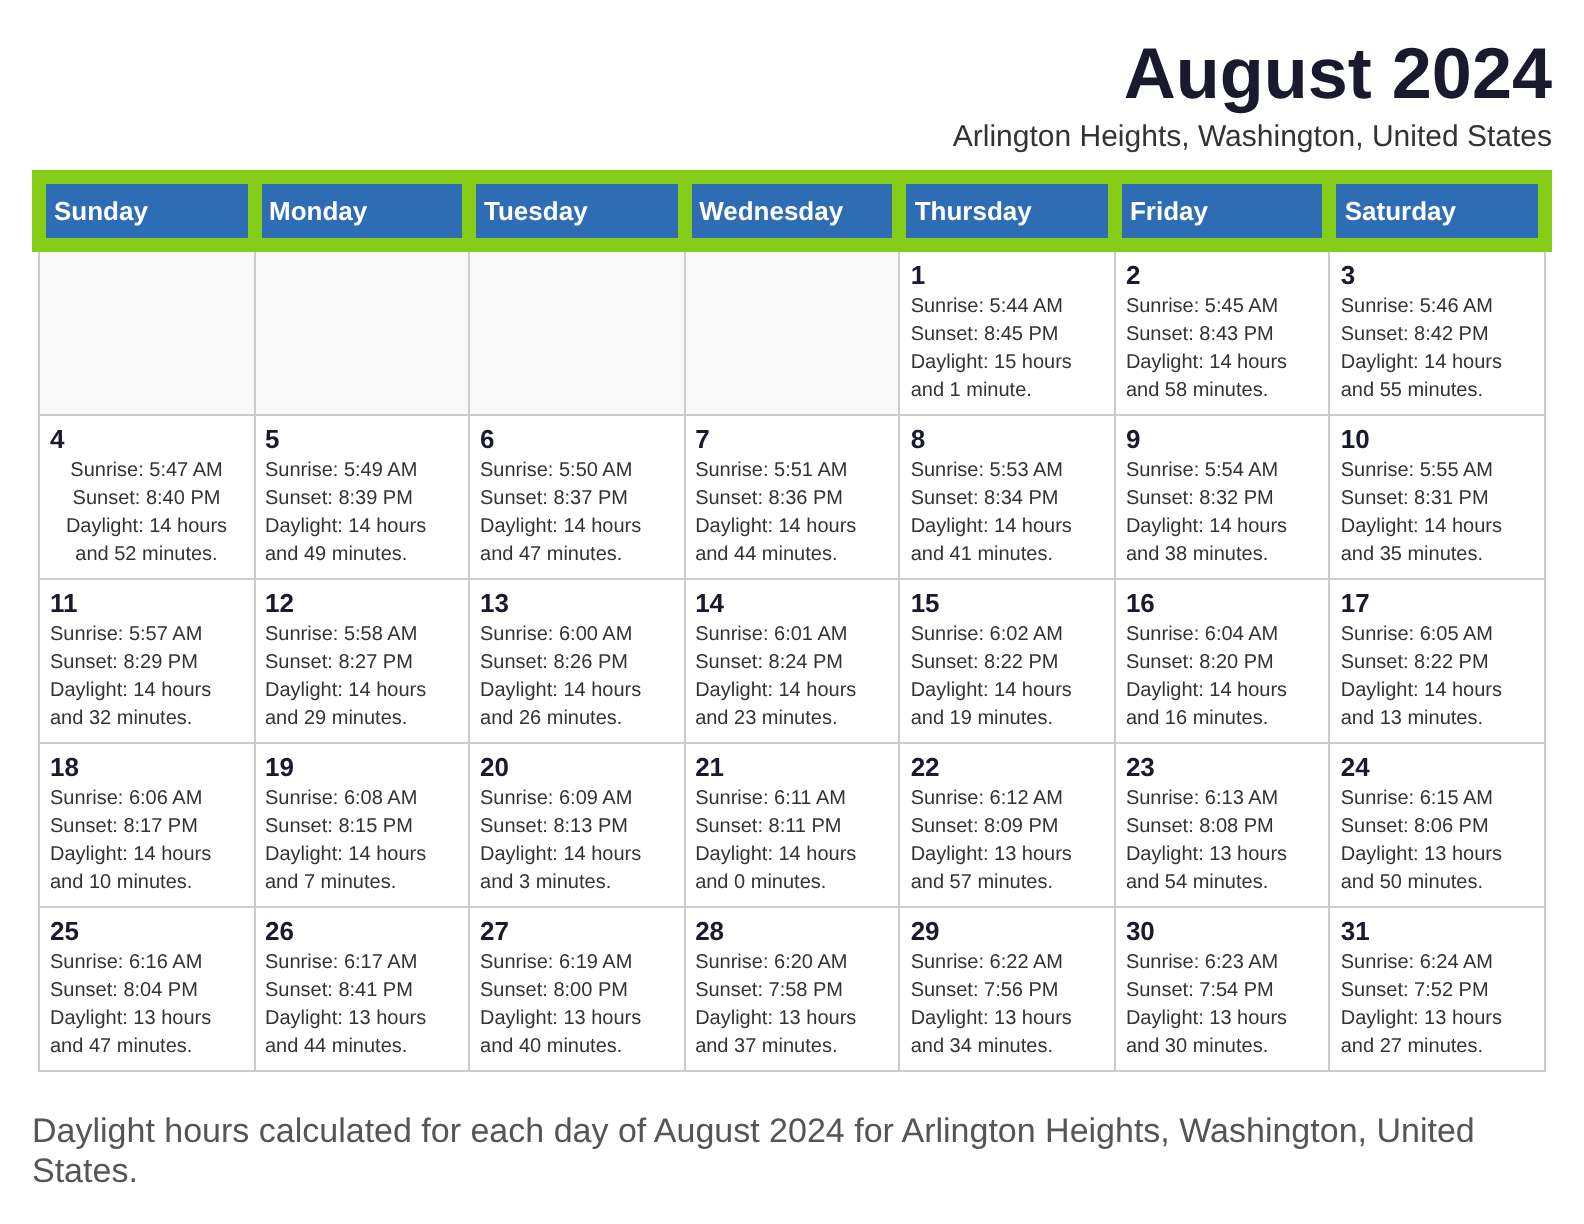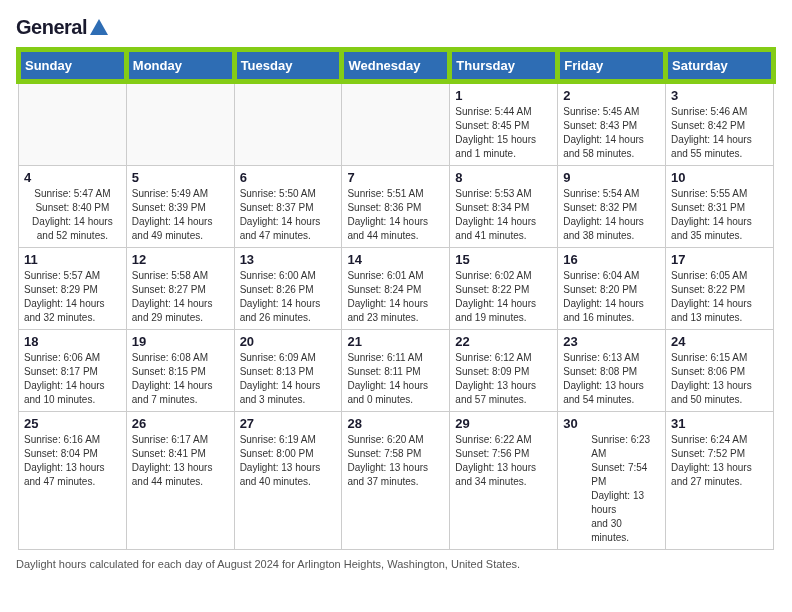--- a/index.html
+++ b/index.html
@@ -109,10 +109,6 @@
 
 <div class="header-row">
   <div class="logo-container">
-    <div class="logo-top">
-      <span class="logo-text-general">General</span>
-      <span class="logo-triangle"></span>
-    </div>
   </div>
   <div class="title-section">
   </div>

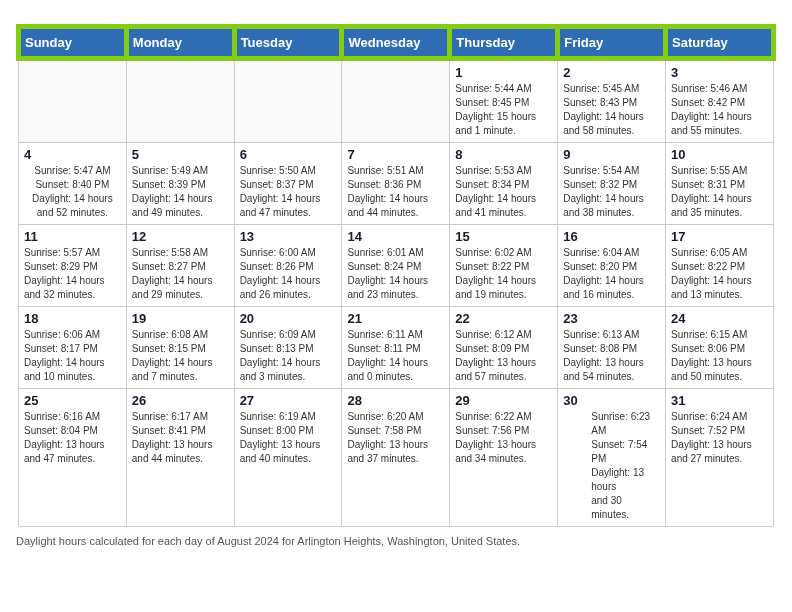--- a/index.html
+++ b/index.html
@@ -111,6 +111,7 @@
   <div class="logo-container">
   </div>
   <div class="title-section">
+    <div class="month-title">August 2024</div>
   </div>
 </div>
 

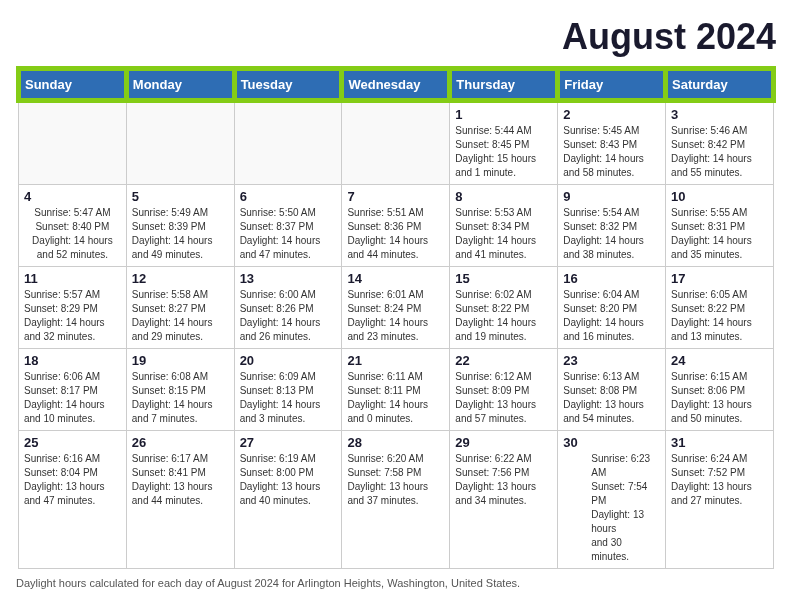--- a/index.html
+++ b/index.html
@@ -112,6 +112,7 @@
   </div>
   <div class="title-section">
     <div class="month-title">August 2024</div>
+    <div class="location-title">Arlington Heights, Washington, United States</div>
   </div>
 </div>
 

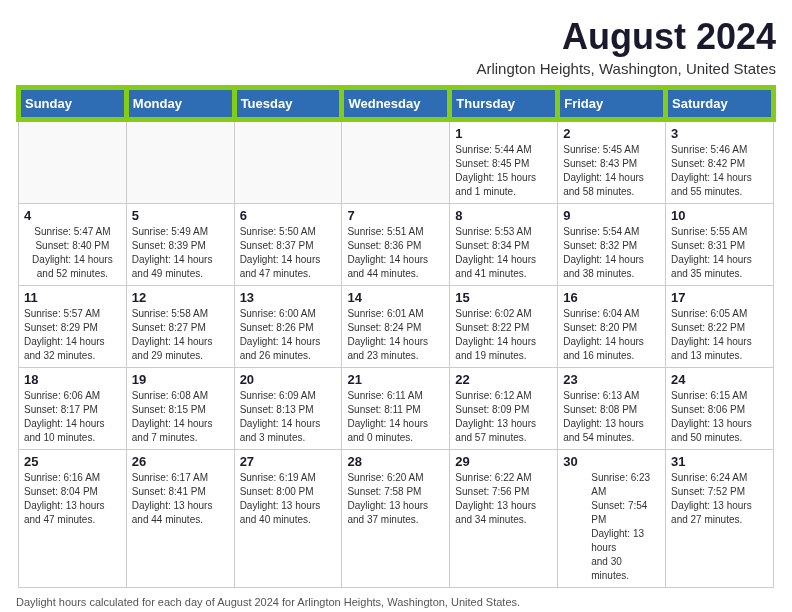--- a/index.html
+++ b/index.html
@@ -41,7 +41,7 @@
       font-weight: bold;
       padding: 6px 4px;
       text-align: left;
-      border: 5px solid #84cc16;
+      border: 7px solid #84cc16;
     }
     .calendar td {
       border: 1px solid #ccc;

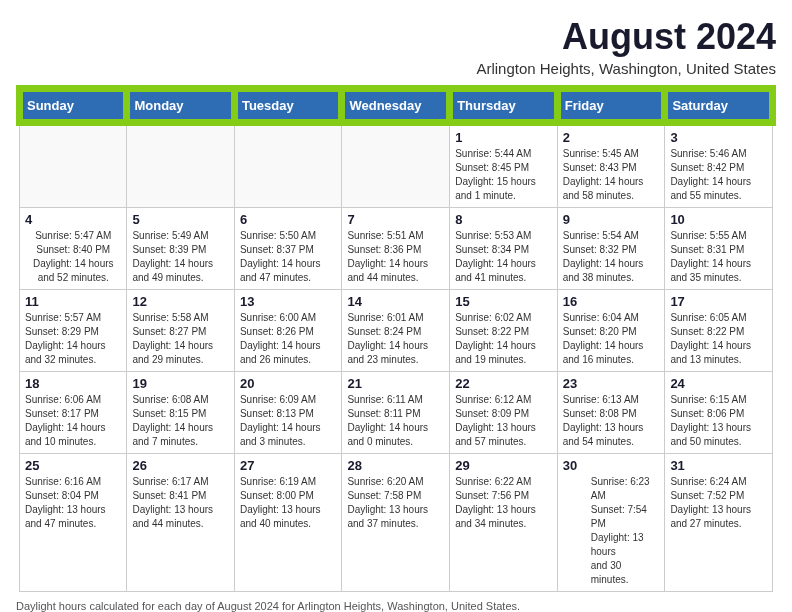--- a/index.html
+++ b/index.html
@@ -347,7 +347,7 @@
         </td>
         <td>
           <div class="day-number">30</div>
-          <div class="day-info" style="white-space: pre-line; margin-left: 28px;">Sunrise: 6:23 AM
+          <div class="day-info" style="white-space: pre-line;">Sunrise: 6:23 AM
 Sunset: 7:54 PM
 Daylight: 13 hours
 and 30 minutes.</div>

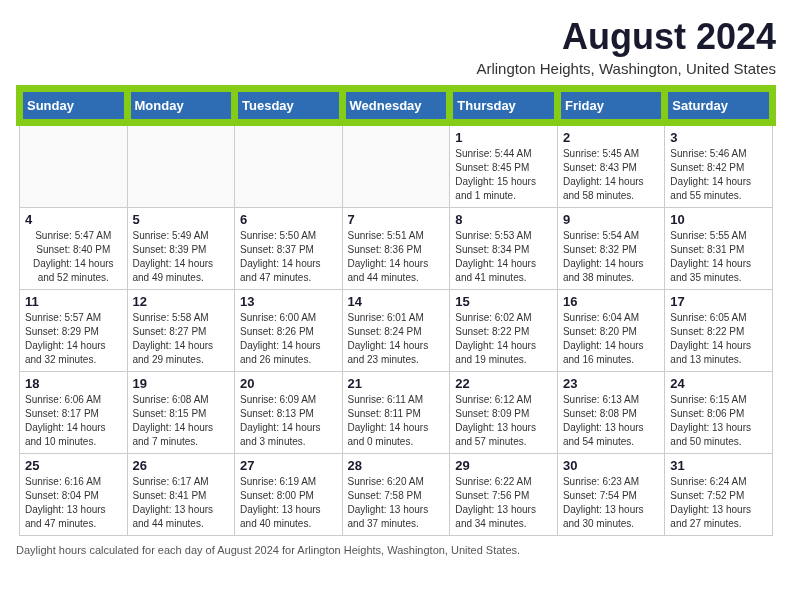--- a/index.html
+++ b/index.html
@@ -68,9 +68,9 @@
       line-height: 1.4;
     }
     .footer-note {
-      font-size: 11px;
+      font-size: 17px;
       color: #555;
-      margin-top: 8px;
+      margin-top: 20px;
       text-align: left;
     }
     .logo-container {

